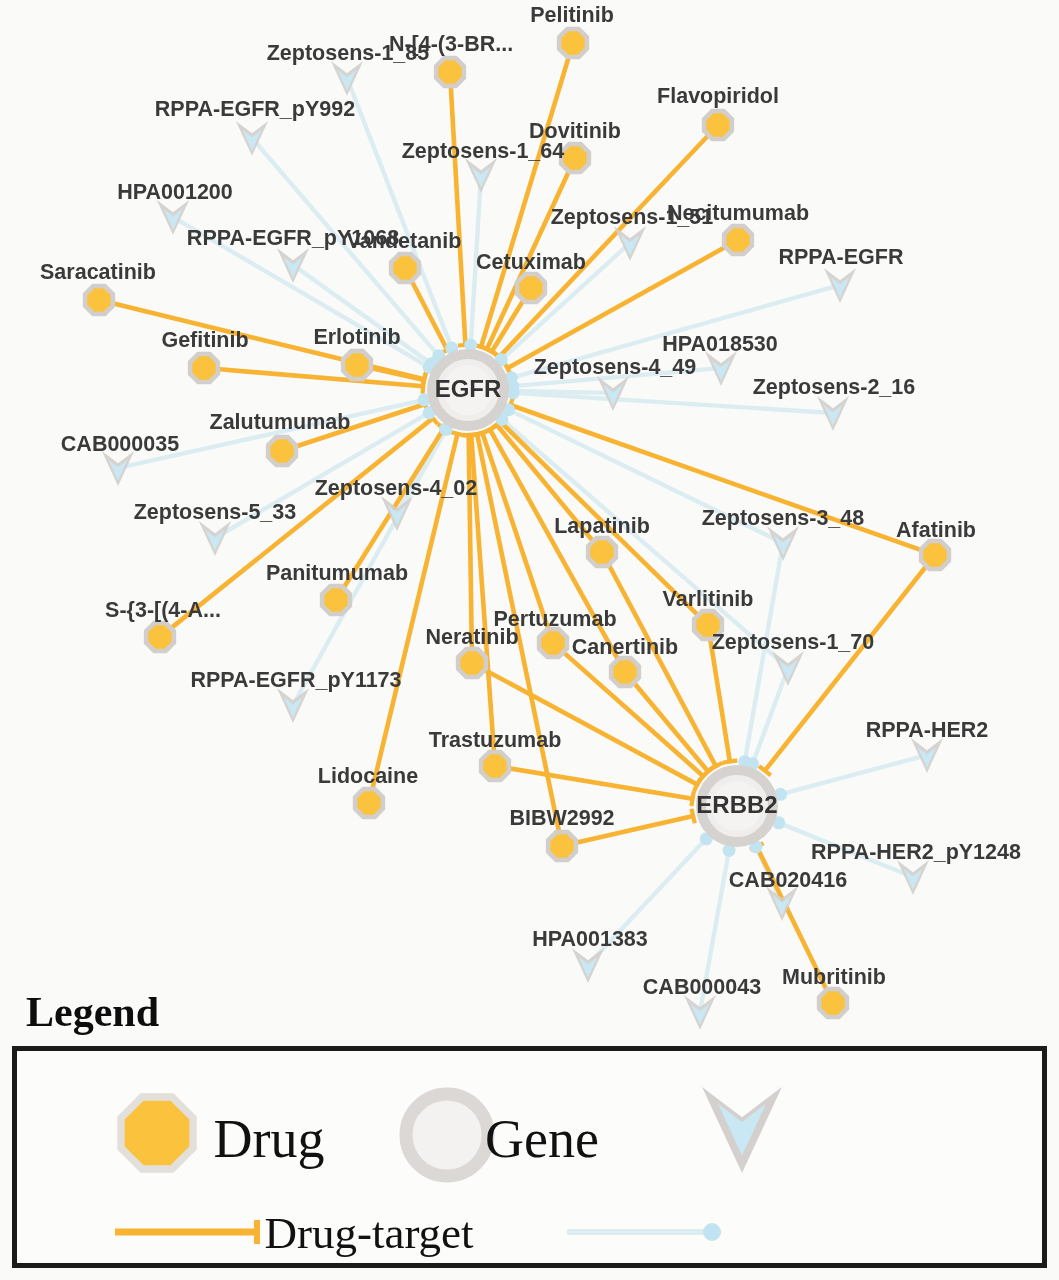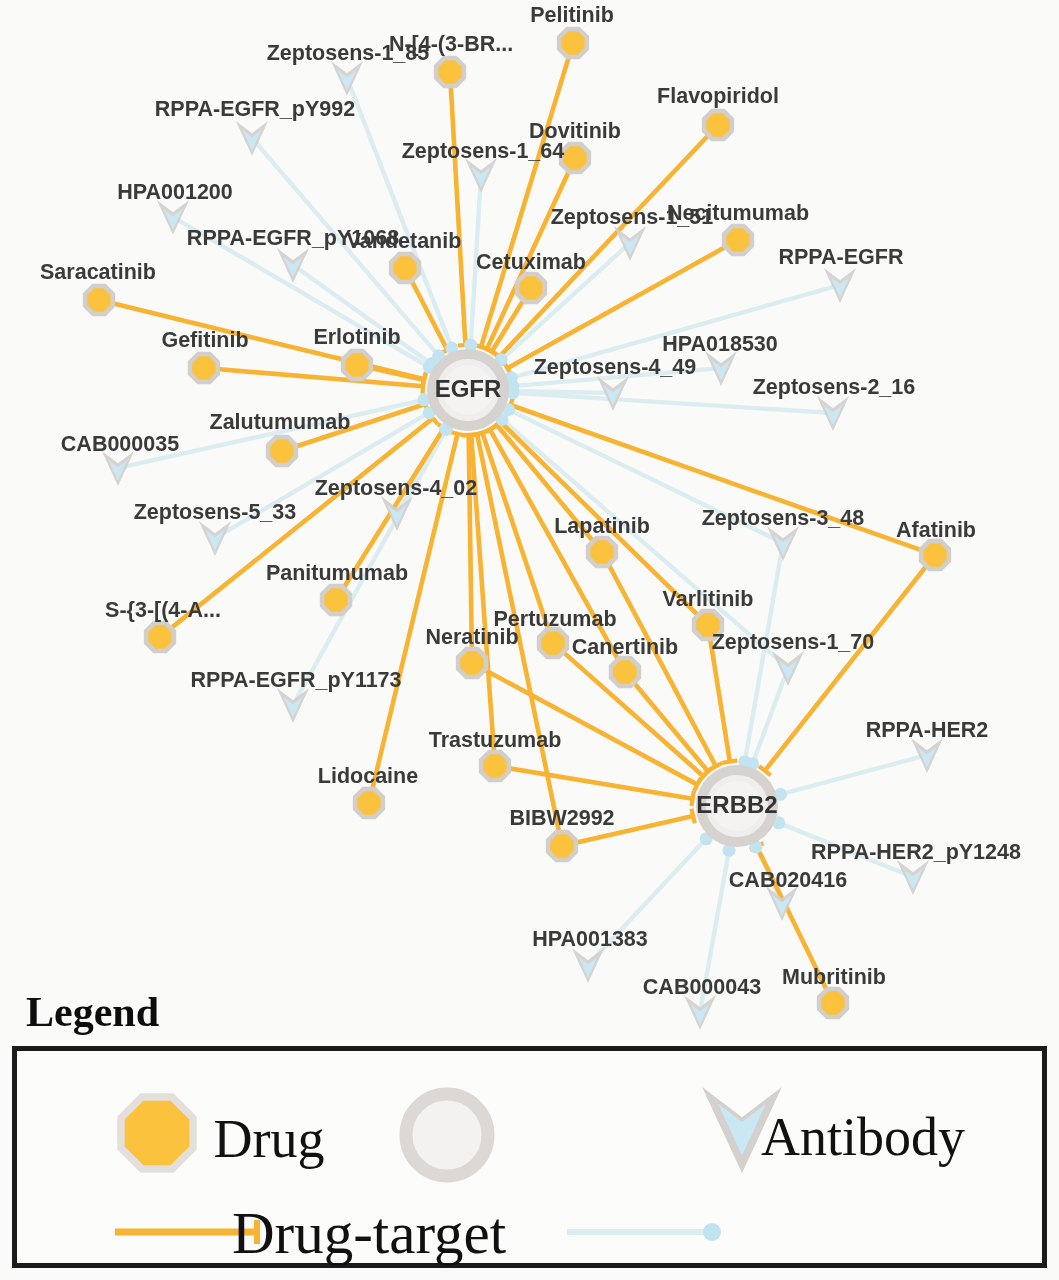--- a/index.html
+++ b/index.html
@@ -281,6 +281,7 @@
     </svg>
 
     <div class="legend-label lg-node" style="left:252px;top:88px;">Drug</div>
+    <div class="legend-label lg-node" style="left:525px;top:88px;">Gene</div>
     <div class="legend-label lg-node" style="left:846px;top:86px;">Antibody</div>
     <div class="legend-label lg-edge" style="left:352px;top:182px;">Drug-target</div>
   </div>

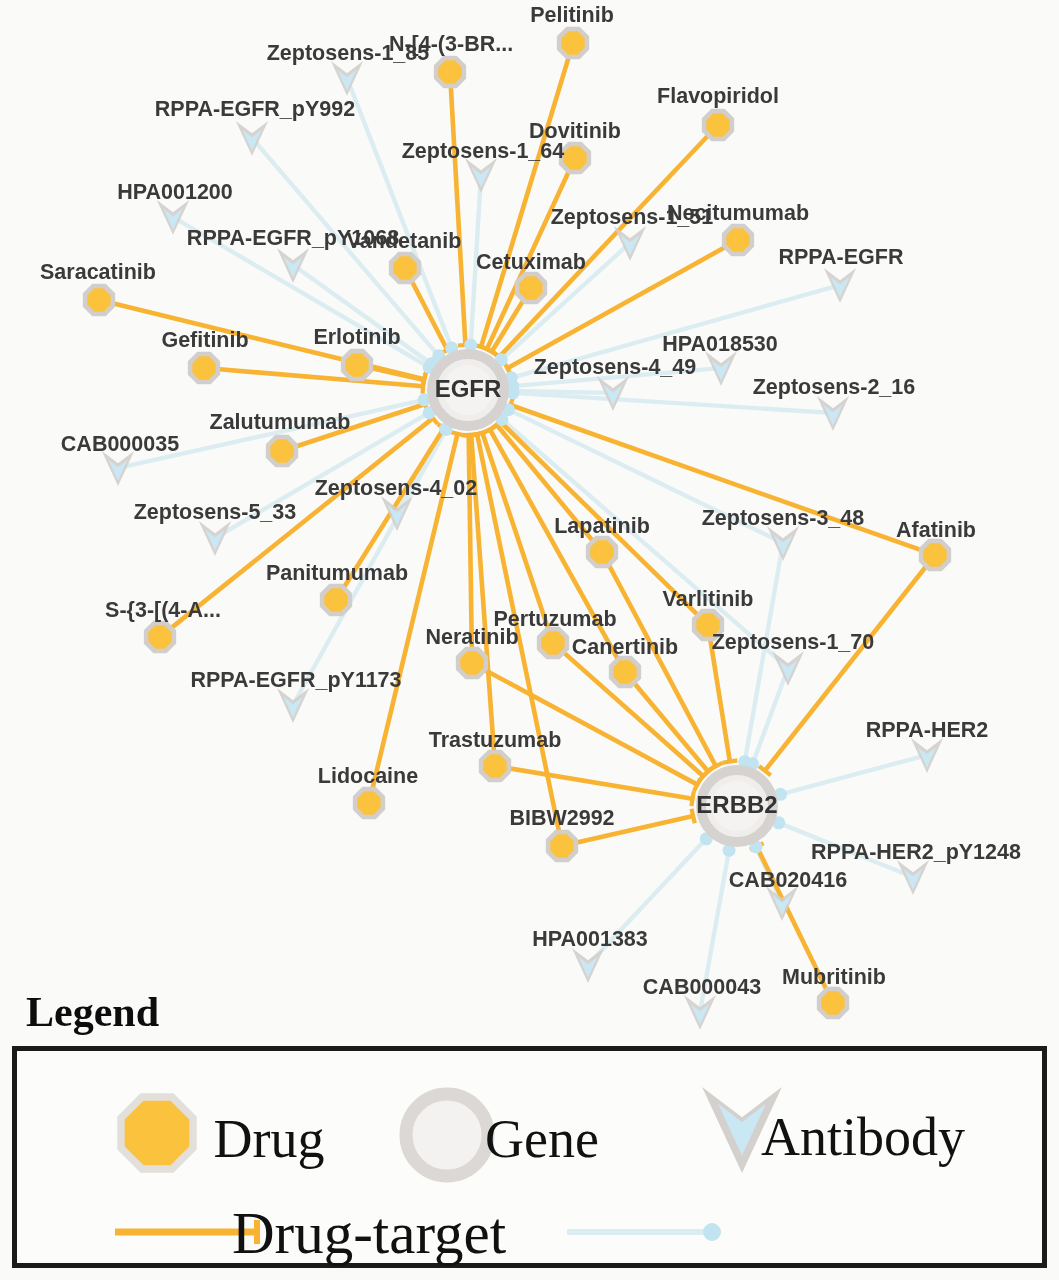--- a/index.html
+++ b/index.html
@@ -282,7 +282,6 @@
 
     <div class="legend-label lg-node" style="left:252px;top:88px;">Drug</div>
     <div class="legend-label lg-node" style="left:525px;top:88px;">Gene</div>
-    <div class="legend-label lg-node" style="left:846px;top:86px;">Antibody</div>
     <div class="legend-label lg-edge" style="left:352px;top:182px;">Drug-target</div>
   </div>
 </div>

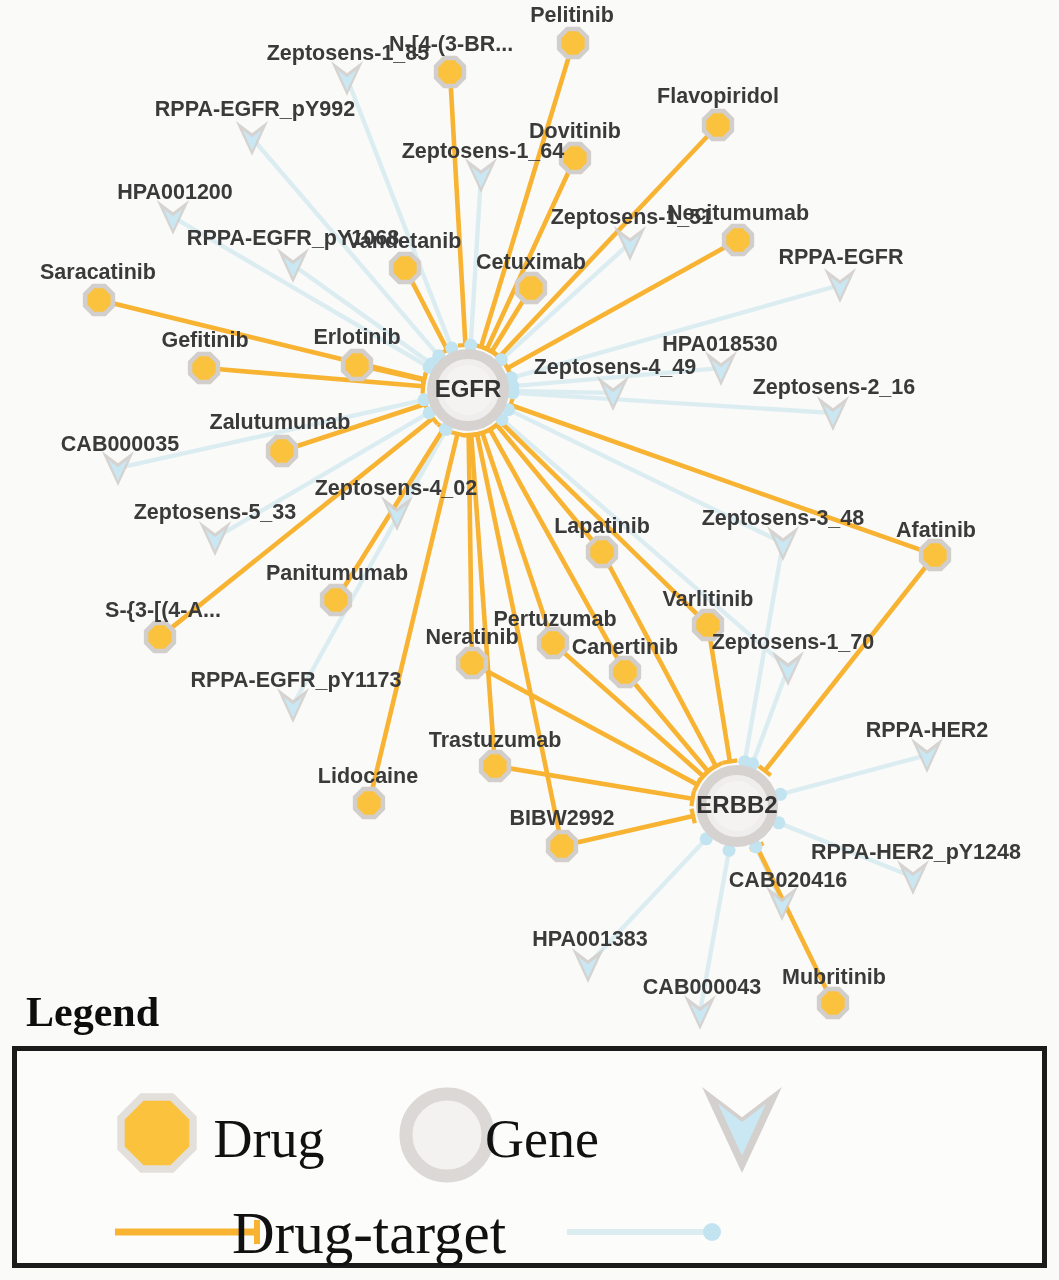--- a/index.html
+++ b/index.html
@@ -13,7 +13,7 @@
   .legend-label{position:absolute;transform:translate(-50%,-50%);font-family:"Liberation Serif",serif;
     color:#111;white-space:nowrap;text-align:center;}
   .lg-node{font-size:54px;}
-  .lg-edge{font-size:59px;}
+  .lg-edge{font-size:45px;}
   .lg-glyph{position:absolute;}
 </style>
 </head>

